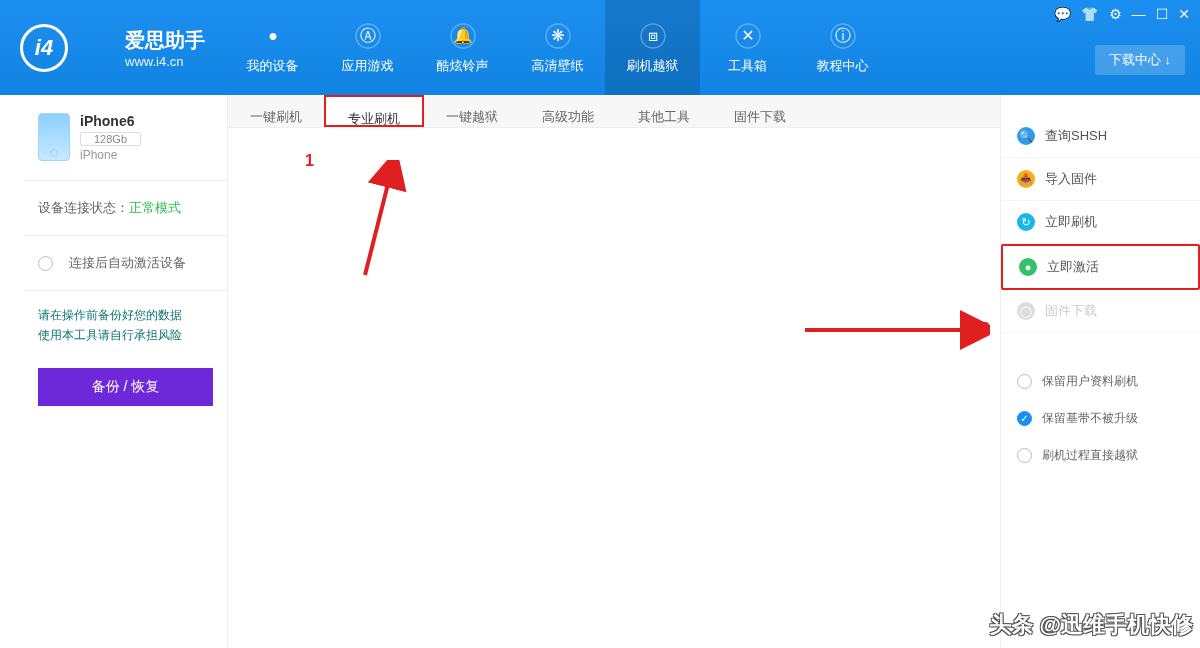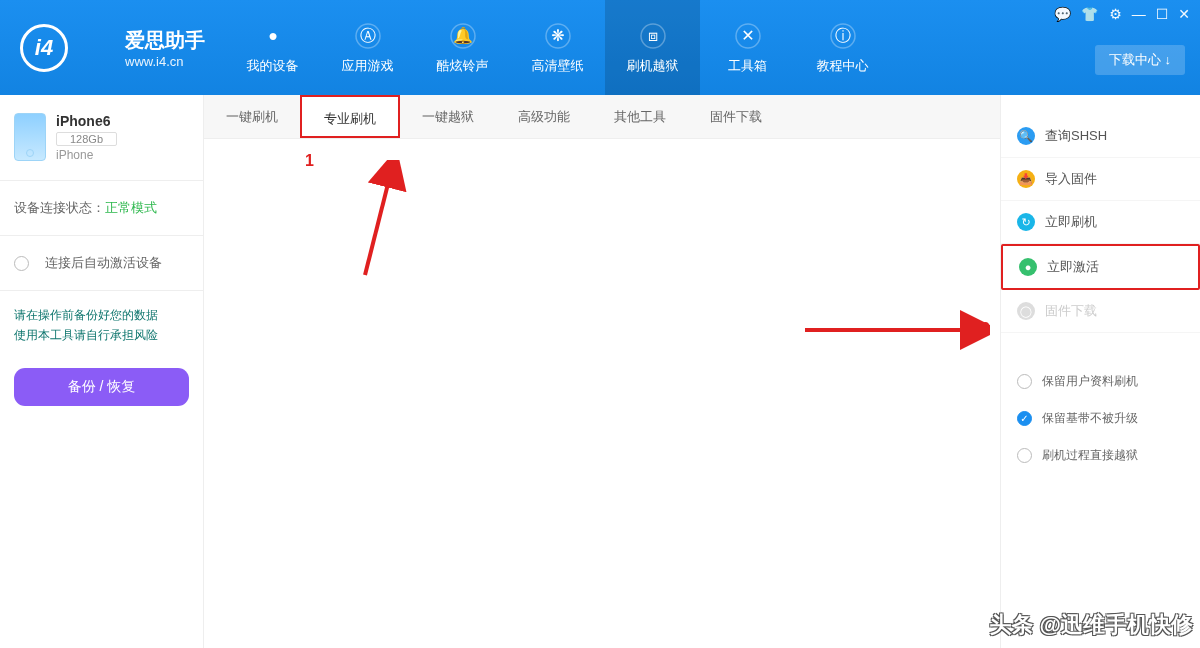--- a/index.html
+++ b/index.html
@@ -22,7 +22,7 @@
 
 
 .body { display: flex; height: calc(648px - 95px); }
-.sidebar { width: 204px; border-right: 1px solid #eee; background: #fff; }
+.sidebar { width: 204px; border-right: 1px solid #eee; background: #fff; margin-left: 24px; }
 .device-card { padding: 18px 14px; border-bottom: 1px solid #eee; display: flex; gap: 10px; }
 .phone-ico { width: 32px; height: 48px; background: linear-gradient(#8ed0ff,#c7e9ff); border: 1px solid #9dd4f7; border-radius: 4px; position:relative; }
 .phone-ico::after { content:''; position:absolute; bottom:3px; left:50%; transform:translateX(-50%); width:6px; height:6px; border:1px solid #9dd4f7; border-radius:50%; }

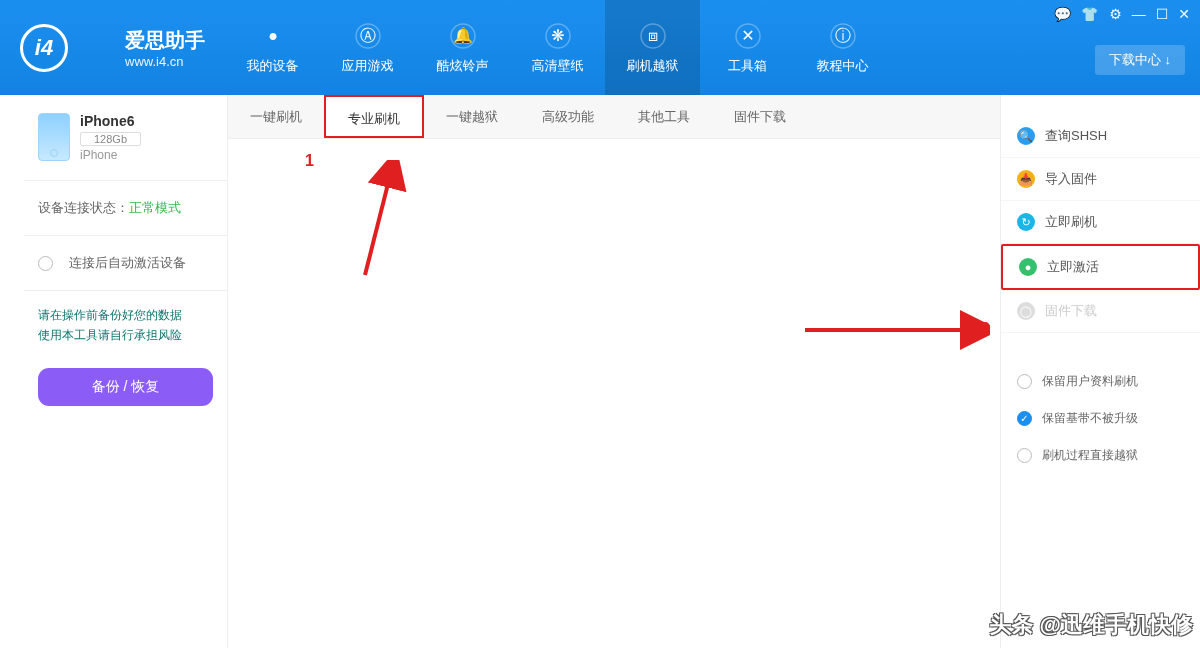--- a/index.html
+++ b/index.html
@@ -39,7 +39,7 @@
 
 .main { flex: 1; display: flex; }
 .content { flex: 1; }
-.tabs { display:flex; background:#f7f7f7; border-bottom:1px solid #eee; height:44px; }
+.tabs { display:flex; background:#f7f7f7; border-bottom:1px solid #eee; height:33px; }
 .tab { padding: 0 22px; line-height:44px; font-size:13px; color:#666; cursor:pointer; position:relative; }
 .tab.active { background:#fff; color:#333; }
 .hi1 { border:2px solid #e02020; }

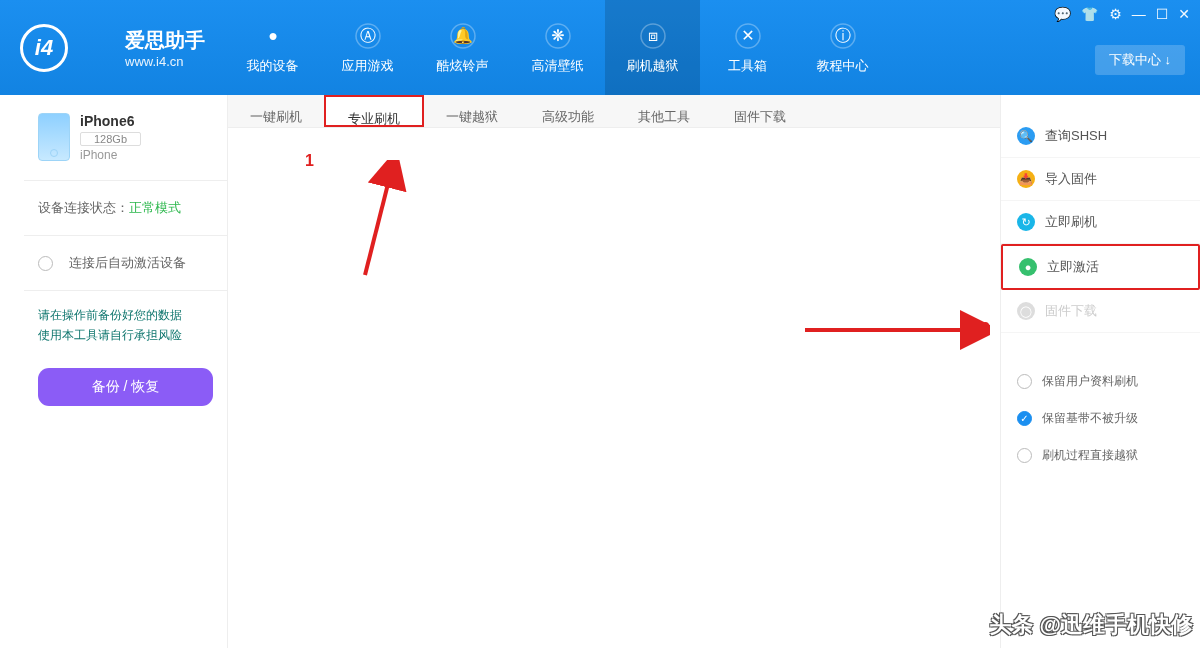--- a/index.html
+++ b/index.html
@@ -34,7 +34,7 @@
 .opt-row { padding: 18px 14px; border-bottom: 1px solid #eee; font-size: 13px; color:#666; display:flex; align-items:center; gap:16px; }
 .ring { width:15px; height:15px; border:1.5px solid #bbb; border-radius:50%; display:inline-block; }
 .warn-row { padding: 14px; font-size: 12px; color:#0f766e; line-height:1.7; }
-.backup-btn { margin: 8px 14px; background: #8b5cf6; color:#fff; text-align:center; padding: 10px 0; font-size: 14px; cursor:pointer; border-radius:11px; }
+.backup-btn { margin: 8px 14px; background: #6d28d9; color:#fff; text-align:center; padding: 10px 0; font-size: 14px; cursor:pointer; border-radius:0; }
 
 
 .main { flex: 1; display: flex; }

